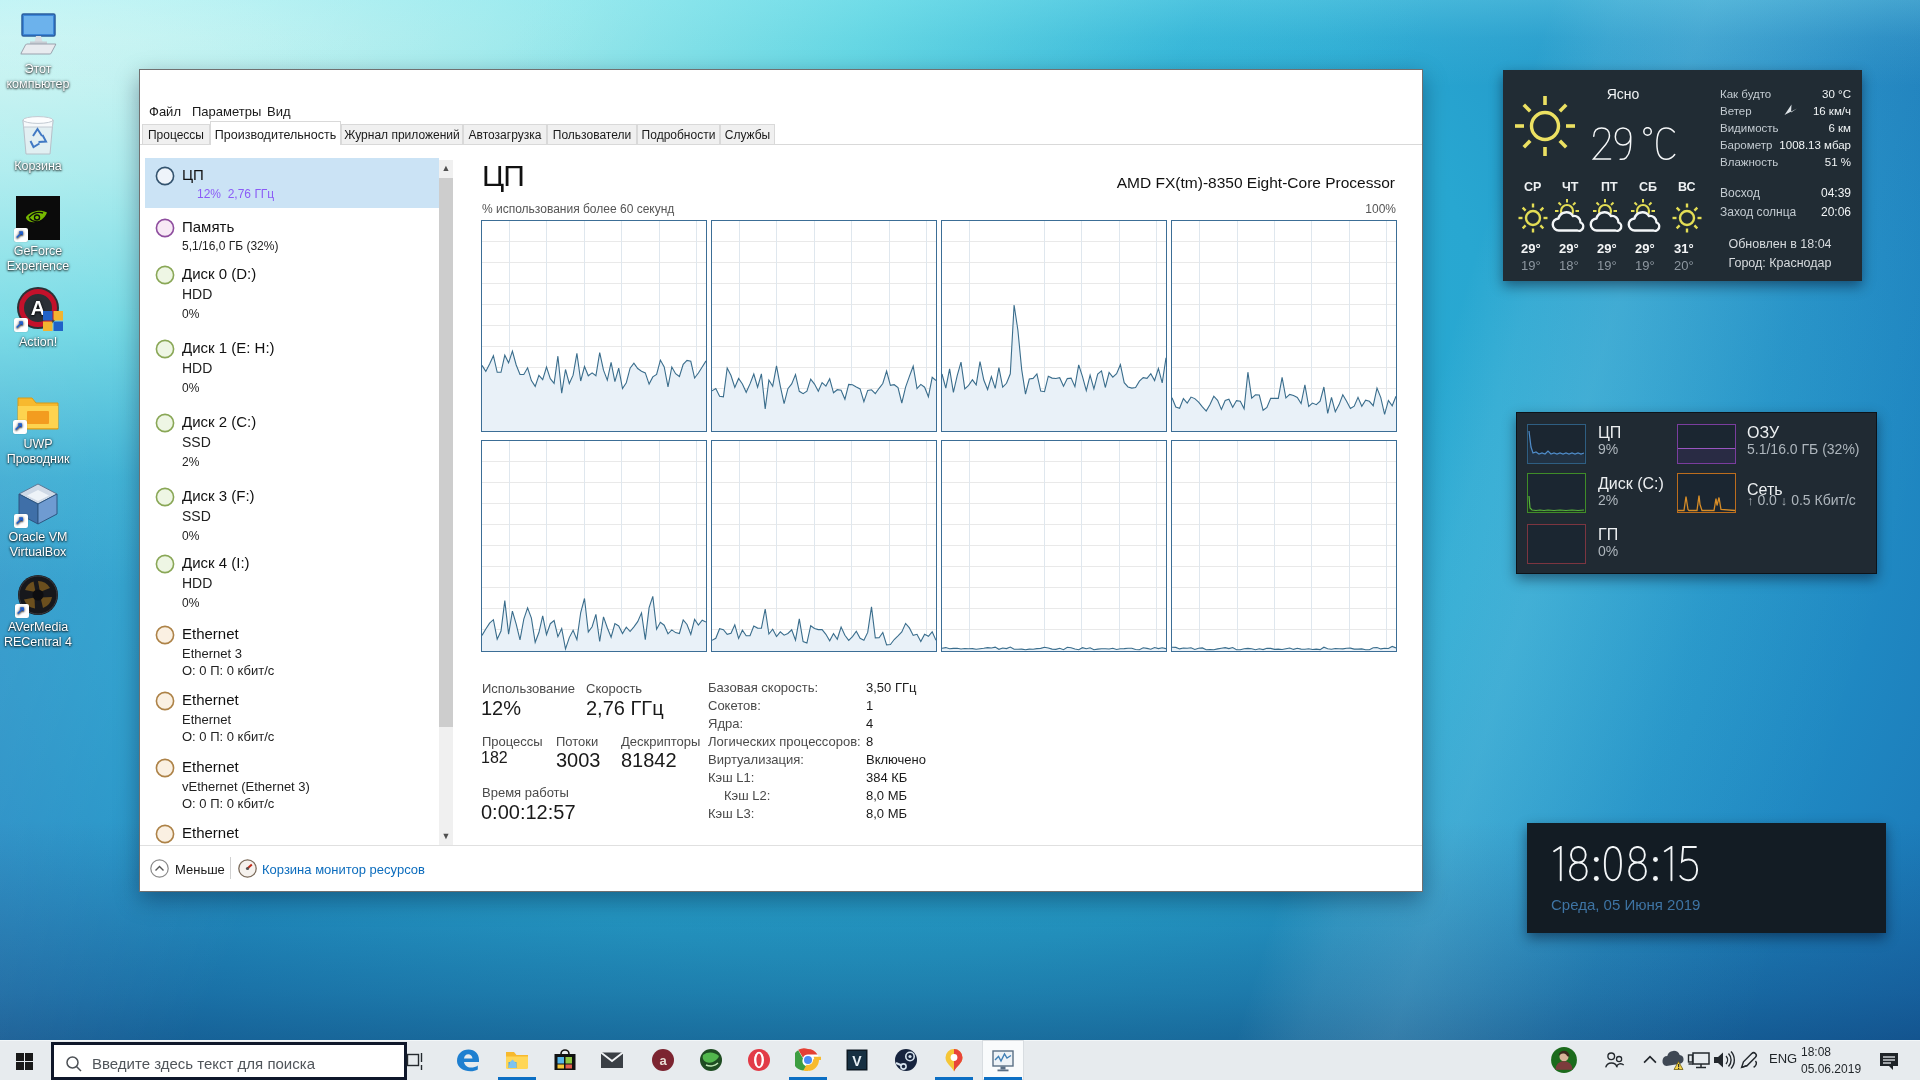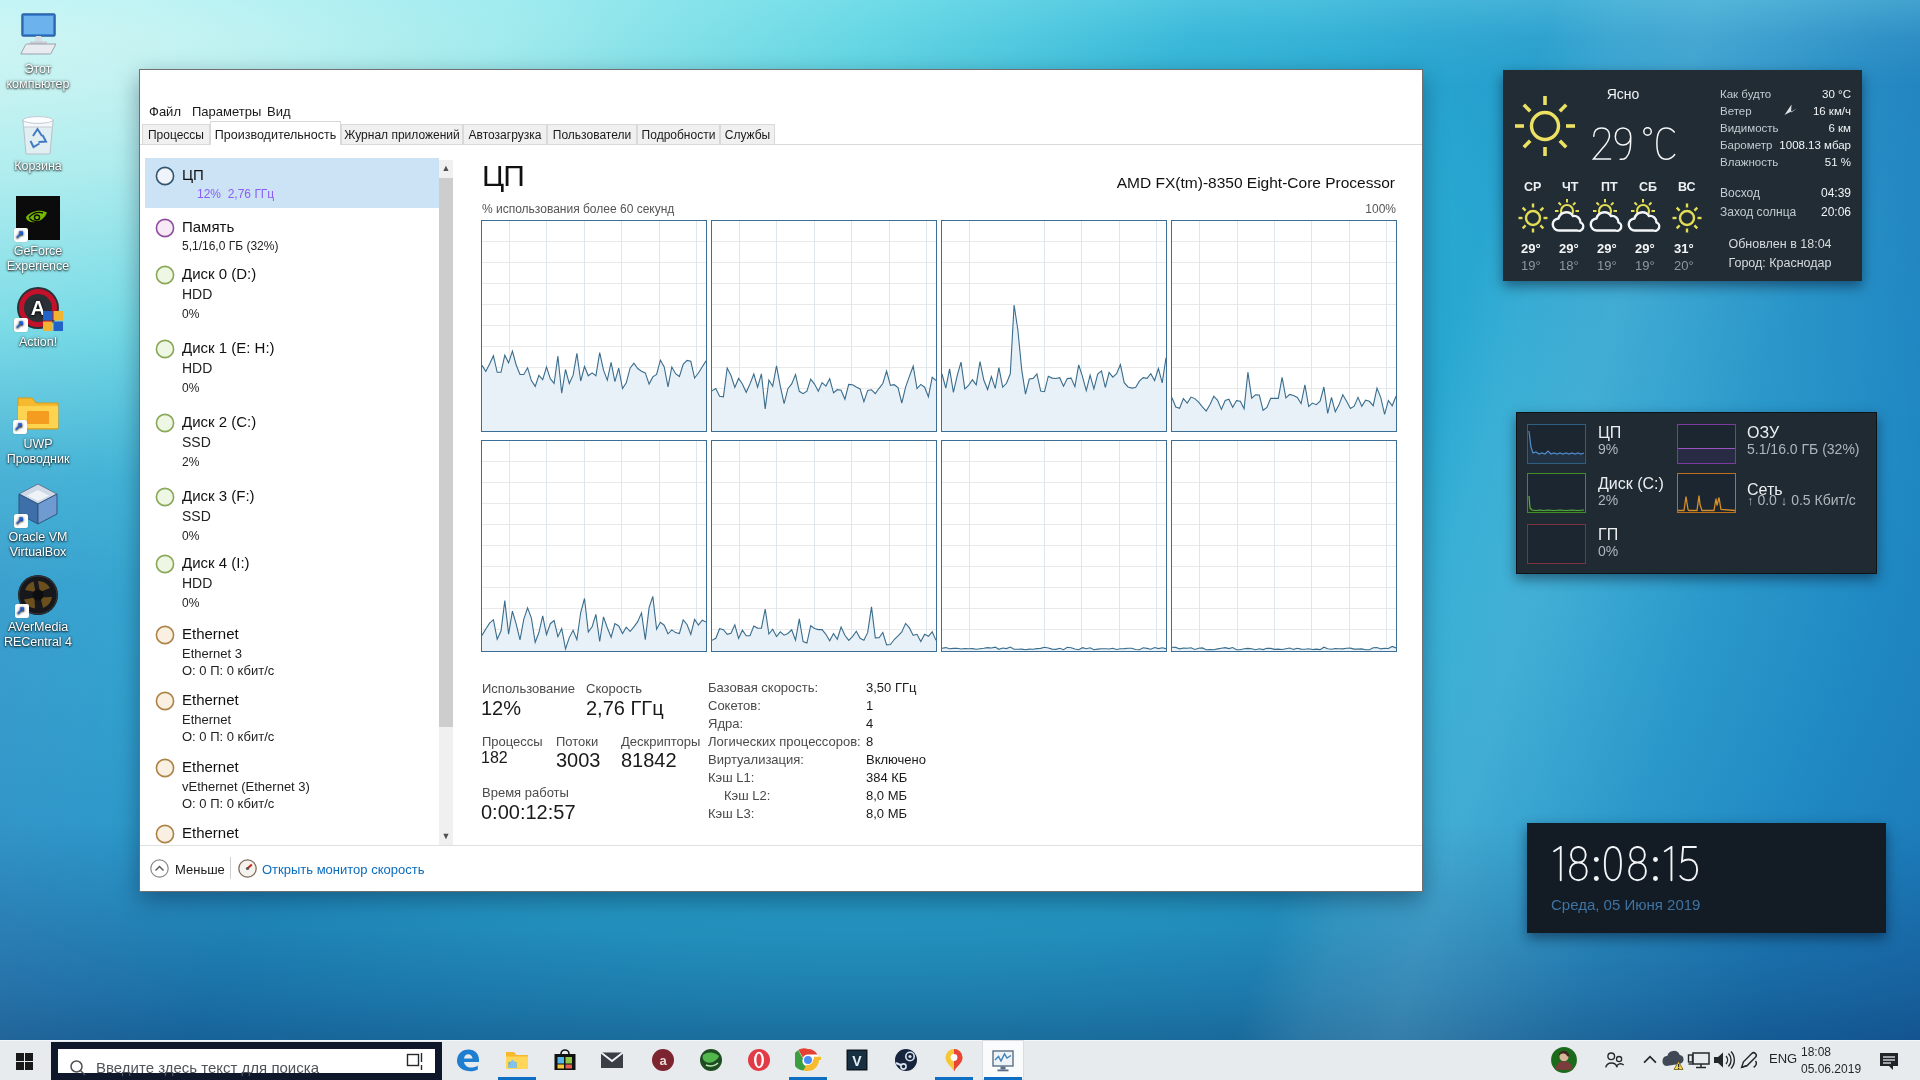--- a/index.html
+++ b/index.html
@@ -243,7 +243,7 @@
           <path d="M9.5 9.5 L13.8 5.6" stroke="#c02b1a" stroke-width="2"></path>
           <circle cx="9.5" cy="9.5" r="1.6" fill="#555"></circle>
         </svg>
-    <span class="abs" style="left:122px; top:16px; font-size:13px; color:#0b6cbd;">Открыть монитор скорость</span>
+    <span class="abs" style="left:122px; top:16px; font-size:13px; color:#0b6cbd;">Корзина монитор ресурсов</span>
   </div>
 </div>
 <div class="abs" style="left:140px; top:70px; width:1282px; height:821px; pointer-events:none;">

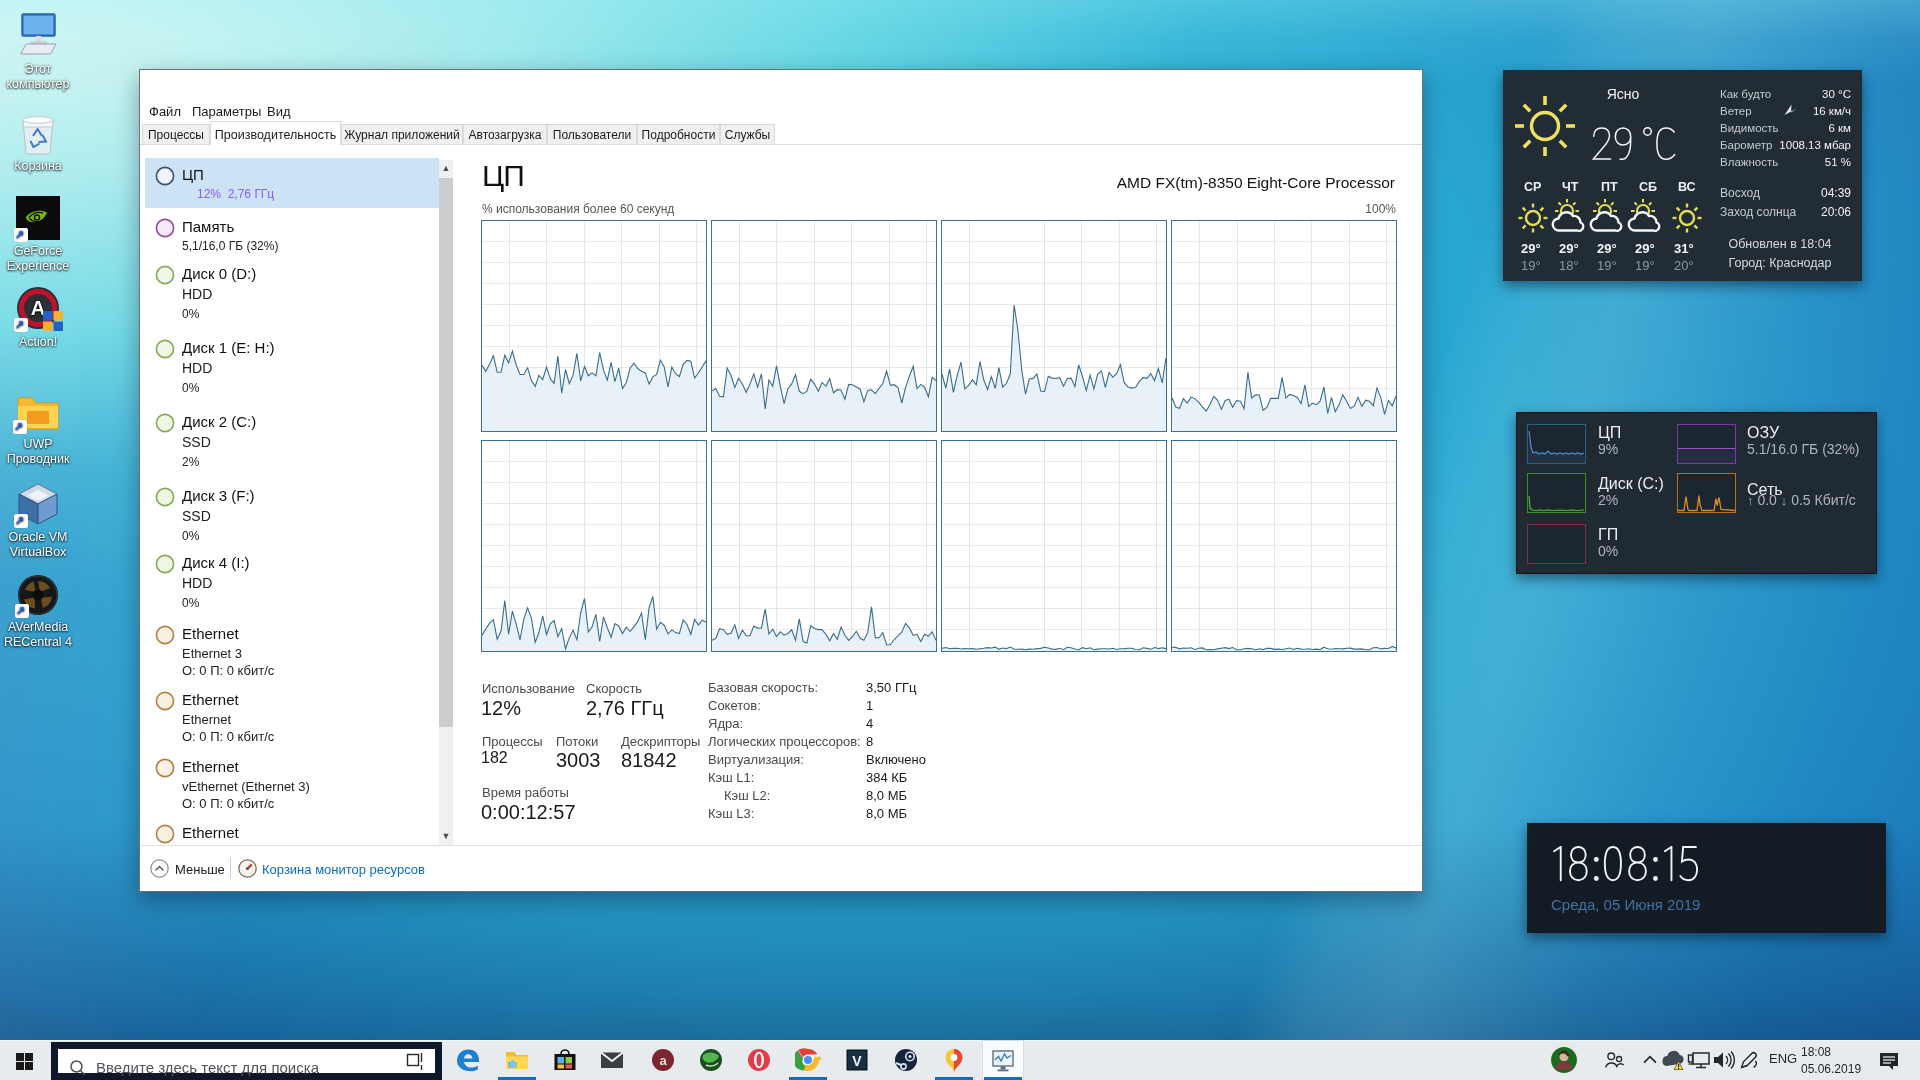--- a/index.html
+++ b/index.html
@@ -510,7 +510,7 @@
     <rect x="0" y="9" width="8" height="8" fill="#191919"></rect>
         <rect x="9" y="9" width="8" height="8" fill="#191919"></rect>
   </svg>
-  <div class="abs" style="left:51px; top:1px; width:391px; height:38px; background:#fff; border:7px solid #0f172a;">
+  <div class="abs" style="left:51px; top:1px; width:356px; height:38px; background:#fff; border:3px solid #0f172a;">
     <svg class="abs" style="left:11px; top:10px;" width="18" height="18" viewBox="0 0 18 18">
           <circle cx="7.5" cy="7.5" r="5.5" fill="none" stroke="#4d5156" stroke-width="1.5"></circle>
           <line x1="11.5" y1="11.5" x2="16" y2="16" stroke="#4d5156" stroke-width="1.5"></line>

